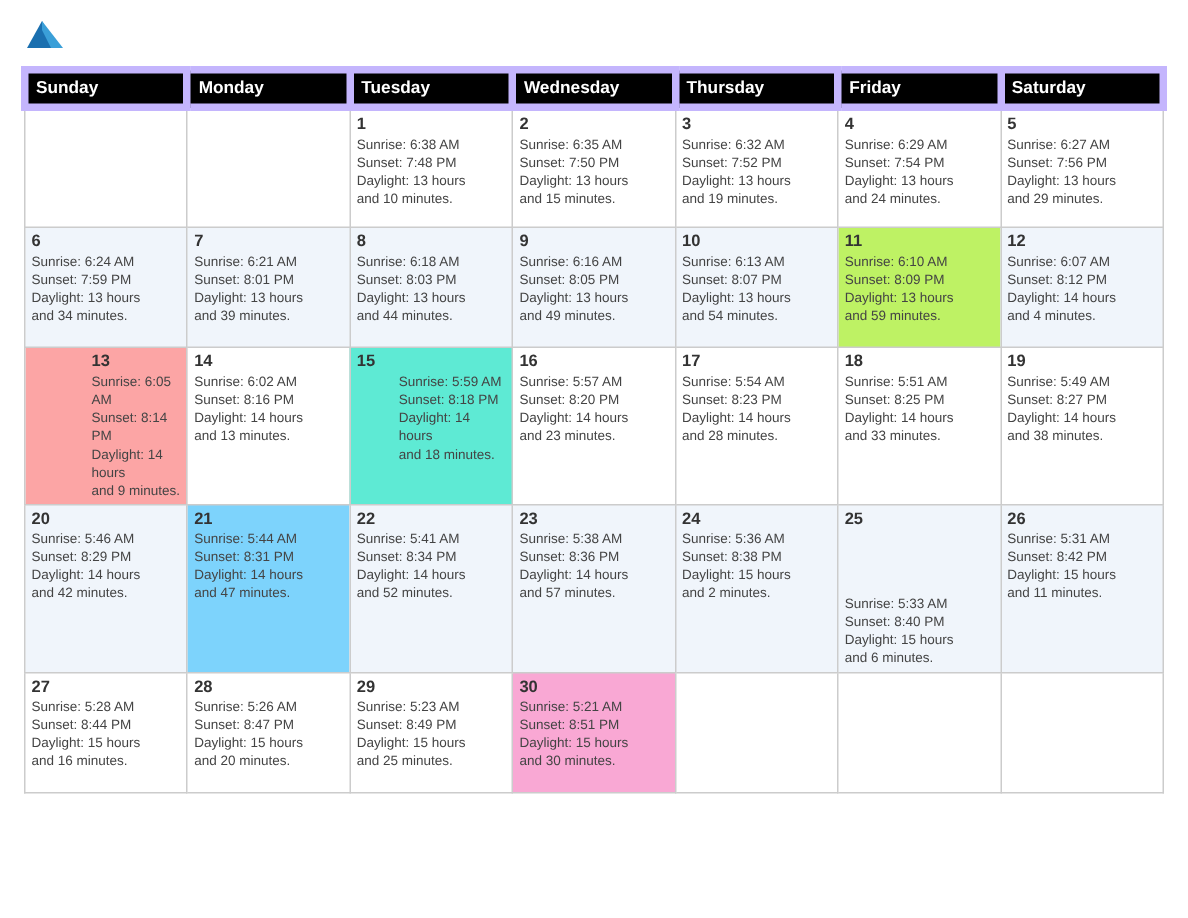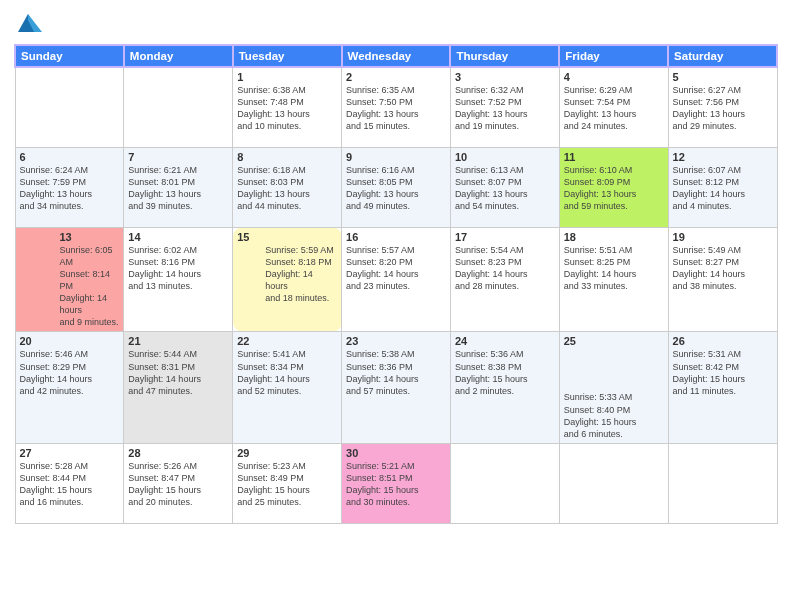--- a/index.html
+++ b/index.html
@@ -64,13 +64,13 @@
       table-layout: fixed;
     }
     .calendar th {
-      background: #3b82f6;
+      background: #000000;
       color: #fff;
       font-size: 11.5px;
       font-weight: bold;
       padding: 4px 5px;
       text-align: left;
-      border: 2px solid #c4b5fd;
+      border: 5px solid #c4b5fd;
     }
     .calendar td {
       border: 1px solid #ccc;

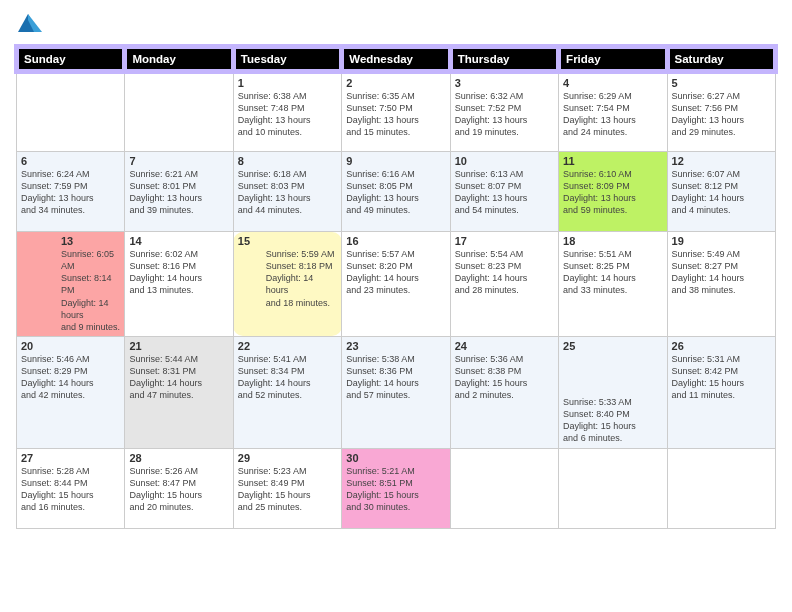--- a/index.html
+++ b/index.html
@@ -241,7 +241,7 @@
 Daylight: 14 hours
 and 13 minutes.</div>
           </td>
-          <td style="background: #fef9c3; border-radius: 10px;">
+          <td style="background: #5eead4;">
             <span class="day-num">15</span>
             <div class="day-info" style="white-space: pre-line; margin-left: 28px;">Sunrise: 5:59 AM
 Sunset: 8:18 PM

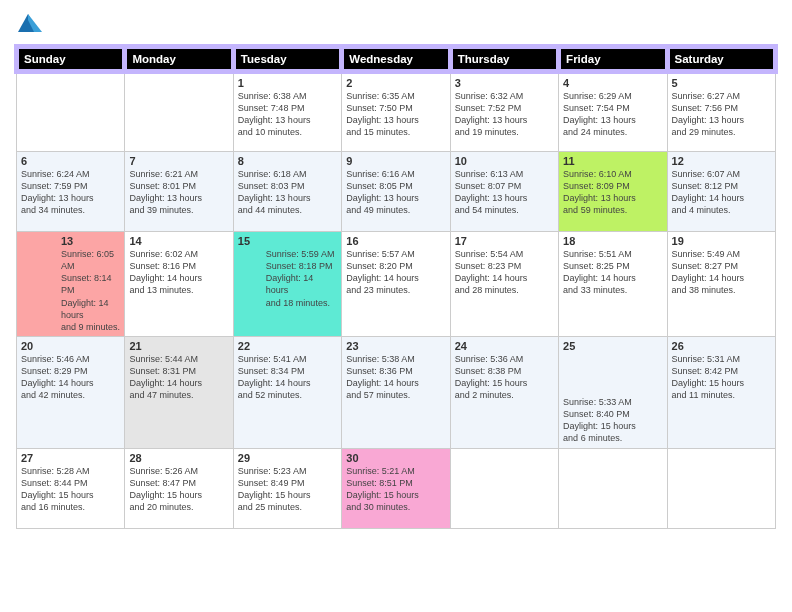--- a/index.html
+++ b/index.html
@@ -285,7 +285,7 @@
 Daylight: 14 hours
 and 42 minutes.</div>
           </td>
-          <td style="background: #e5e5e5;">
+          <td style="background: #7dd3fc;">
             <span class="day-num">21</span>
             <div class="day-info" style="white-space: pre-line;">Sunrise: 5:44 AM
 Sunset: 8:31 PM

